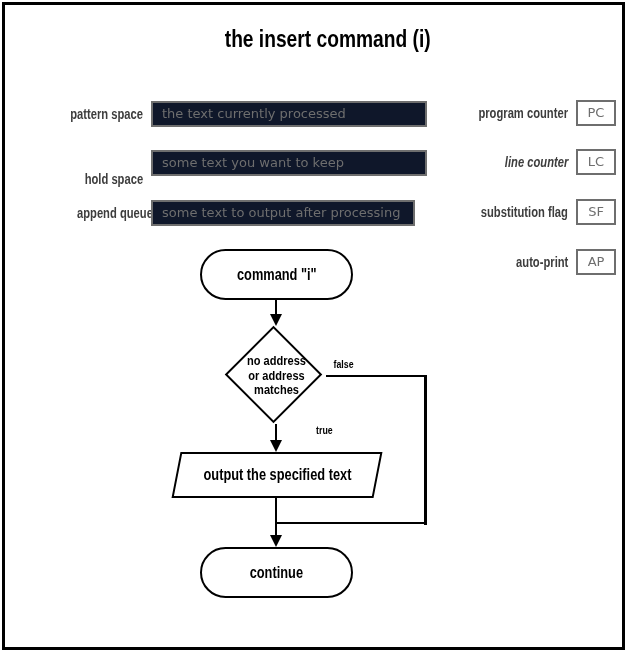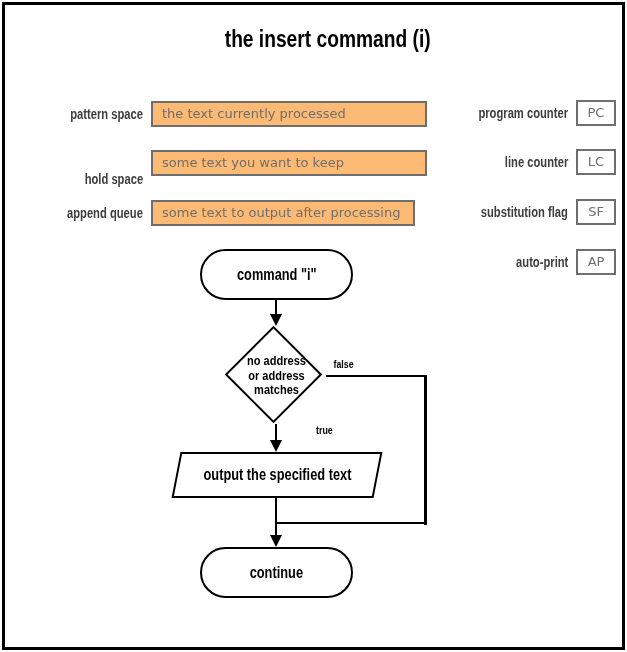--- a/index.html
+++ b/index.html
@@ -20,7 +20,7 @@
   .row-label{position:absolute;height:26px;line-height:26px;text-align:right;
              font-weight:bold;font-size:14px;color:#3d3d3d;}
   .field{position:absolute;box-sizing:border-box;height:26px;border:2px solid #6e6e6e;
-         background:#fdba74;color:#6e6e6e;font-size:13px;line-height:22px;
+         background:#0f172a;color:#6e6e6e;font-size:13px;line-height:22px;
          padding-left:9px;white-space:nowrap;overflow:hidden;
          font-family:"DejaVu Sans","Liberation Sans",sans-serif;}
   .regbox{position:absolute;box-sizing:border-box;width:40px;height:26px;border:2px solid #6e6e6e;

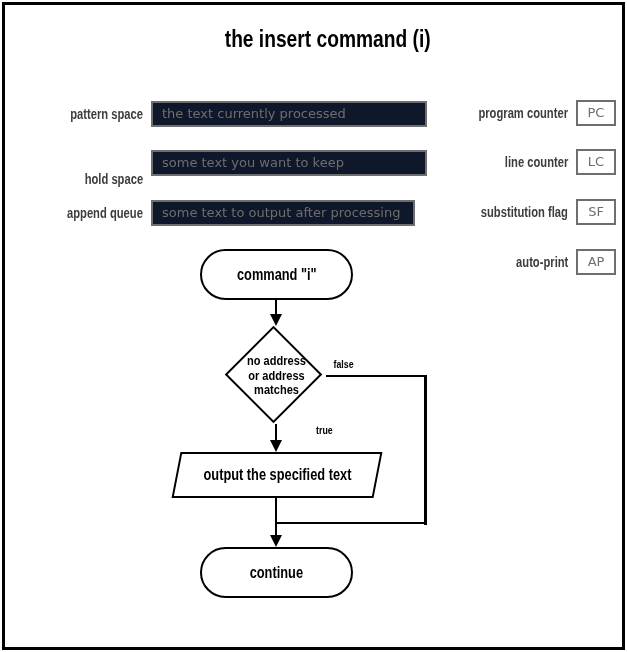--- a/index.html
+++ b/index.html
@@ -77,7 +77,7 @@
   </div>
   <div class="regbox" style="left:576px;top:100px;">PC</div>
 
-  <div class="row-label" style="left:400px;top:149px;width:168px;">
+  <div class="row-label" style="left:400px;top:149px;width:168px;font-style:italic;">
     <span class="sqz-r">line counter</span>
   </div>
   <div class="regbox" style="left:576px;top:149px;">LC</div>

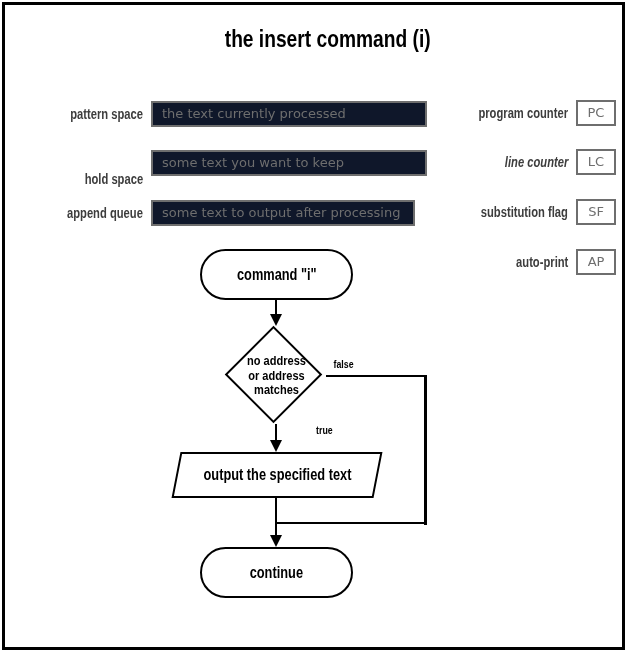--- a/index.html
+++ b/index.html
@@ -67,7 +67,7 @@
   </div>
   <div class="field" style="left:151px;top:150px;width:276px;">some text you want to keep</div>
 
-  <div class="row-label" style="left:20px;top:200px;width:123px;">
+  <div class="row-label" style="left:30px;top:200px;width:123px;">
     <span class="sqz-r">append queue</span>
   </div>
   <div class="field" style="left:151px;top:200px;width:264px;">some text to output after processing</div>

